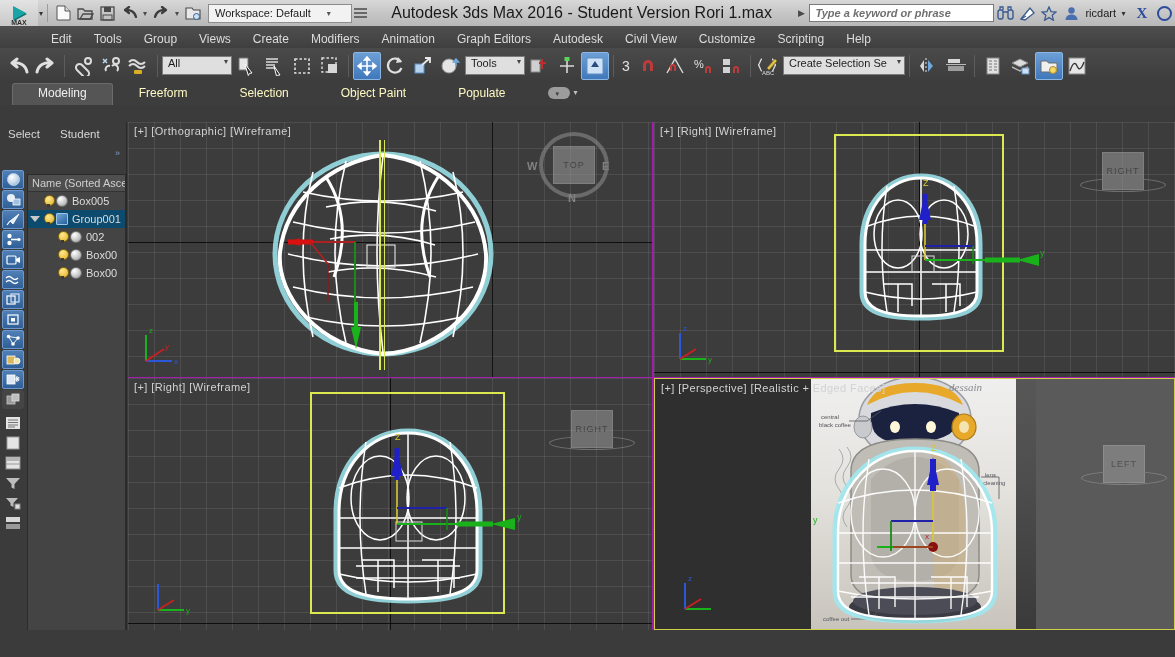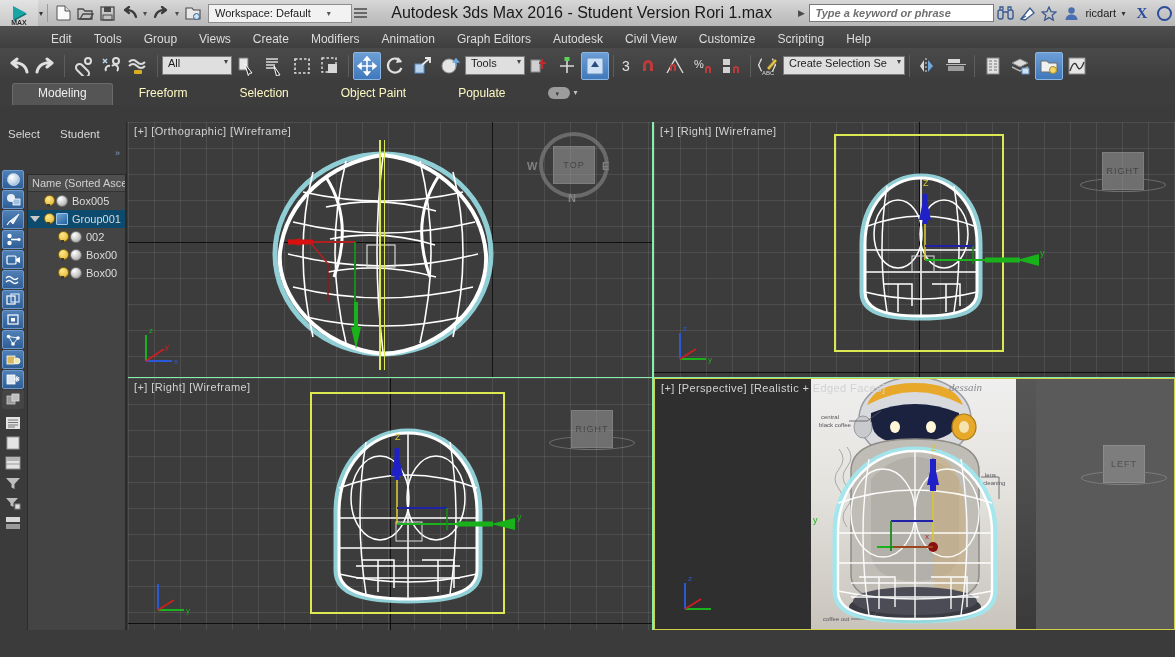--- a/index.html
+++ b/index.html
@@ -175,7 +175,7 @@
   }
 
   
-  .viewports { position:absolute; left:128px; top:122px; width:1047px; height:508px; background:#86efac;}
+  .viewports { position:absolute; left:128px; top:122px; width:1047px; height:508px; background:#a21caf;}
   .vp { position:absolute; overflow:hidden; background:#3c3c3c; }
   .vp-grid {
     position:absolute; inset:0;

